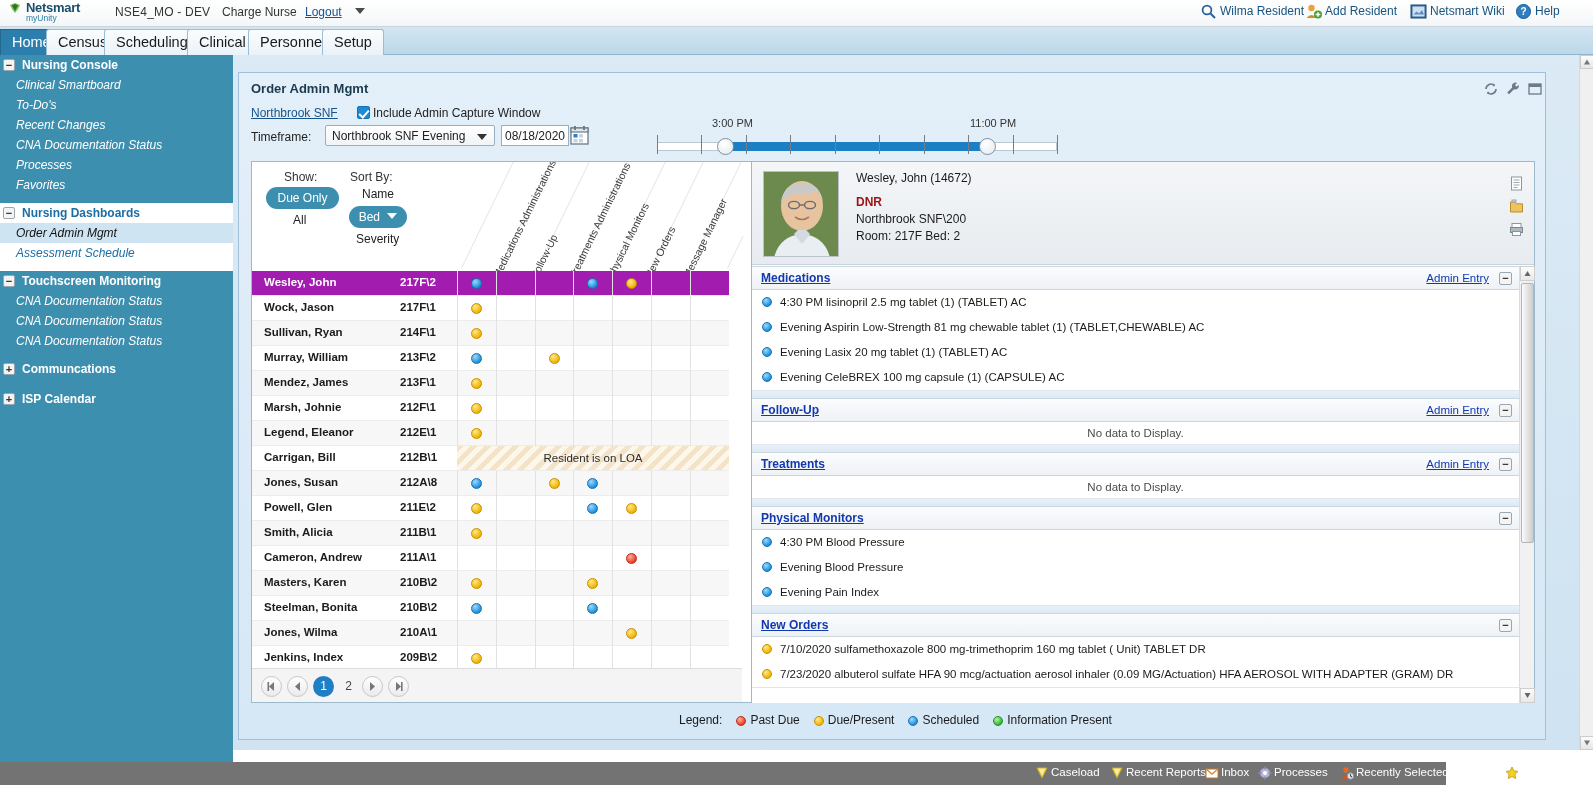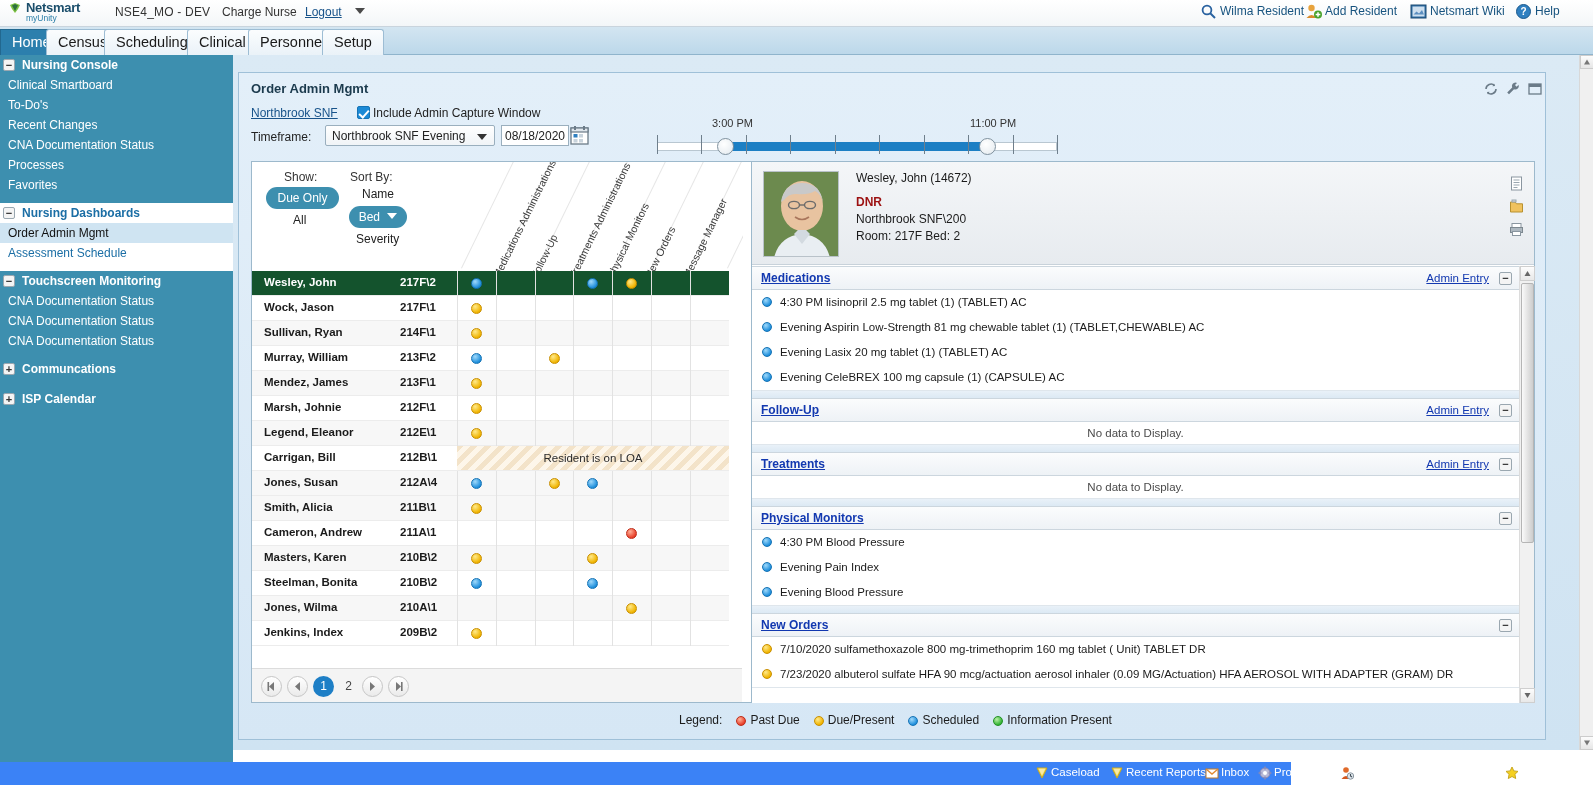--- a/index.html
+++ b/index.html
@@ -69,8 +69,8 @@
     font-size: 11px; font-weight: bold; color: #333; line-height: 10px; text-align: center;
   }
   .side-item {
-    height: 20px; line-height: 20px; padding-left: 8px;
-    font-size: 12px; cursor: pointer;
+    height: 20px; line-height: 20px; padding-left: 16px;
+    font-size: 12px; cursor: pointer; font-style: italic;
   }
   .side-item.teal { background: #3d8faf; color: #ffffff; }
   .side-item.white { background: #ffffff; color: #1b6ea5; }

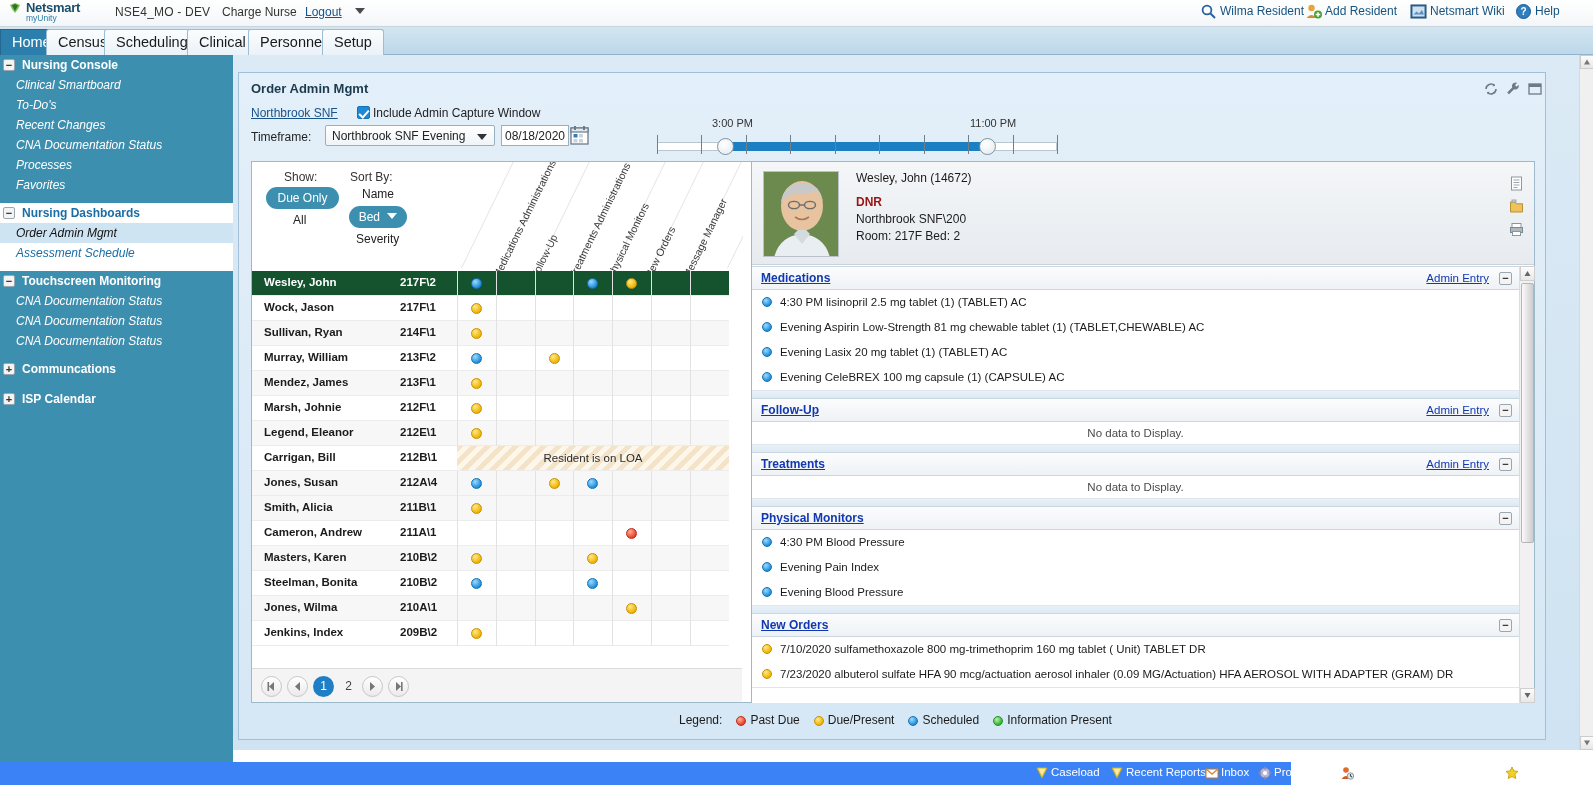--- a/index.html
+++ b/index.html
@@ -163,7 +163,7 @@
   }
   .row.even { background: #ffffff; }
   .row.odd { background: #f7f7f7; }
-  .row.sel { background: #14532d; }
+  .row.sel { background: #a21caf; }
   .r-name { position: absolute; left: 12px; top: 5px; font-size: 11.5px; color: #1b1b1b; font-weight: bold;}
   .row.sel .r-name { color: #ffffff; }
   .r-bed { position: absolute; left: 148px; top: 5px; font-size: 11.5px; color: #1b1b1b; font-weight: bold;}

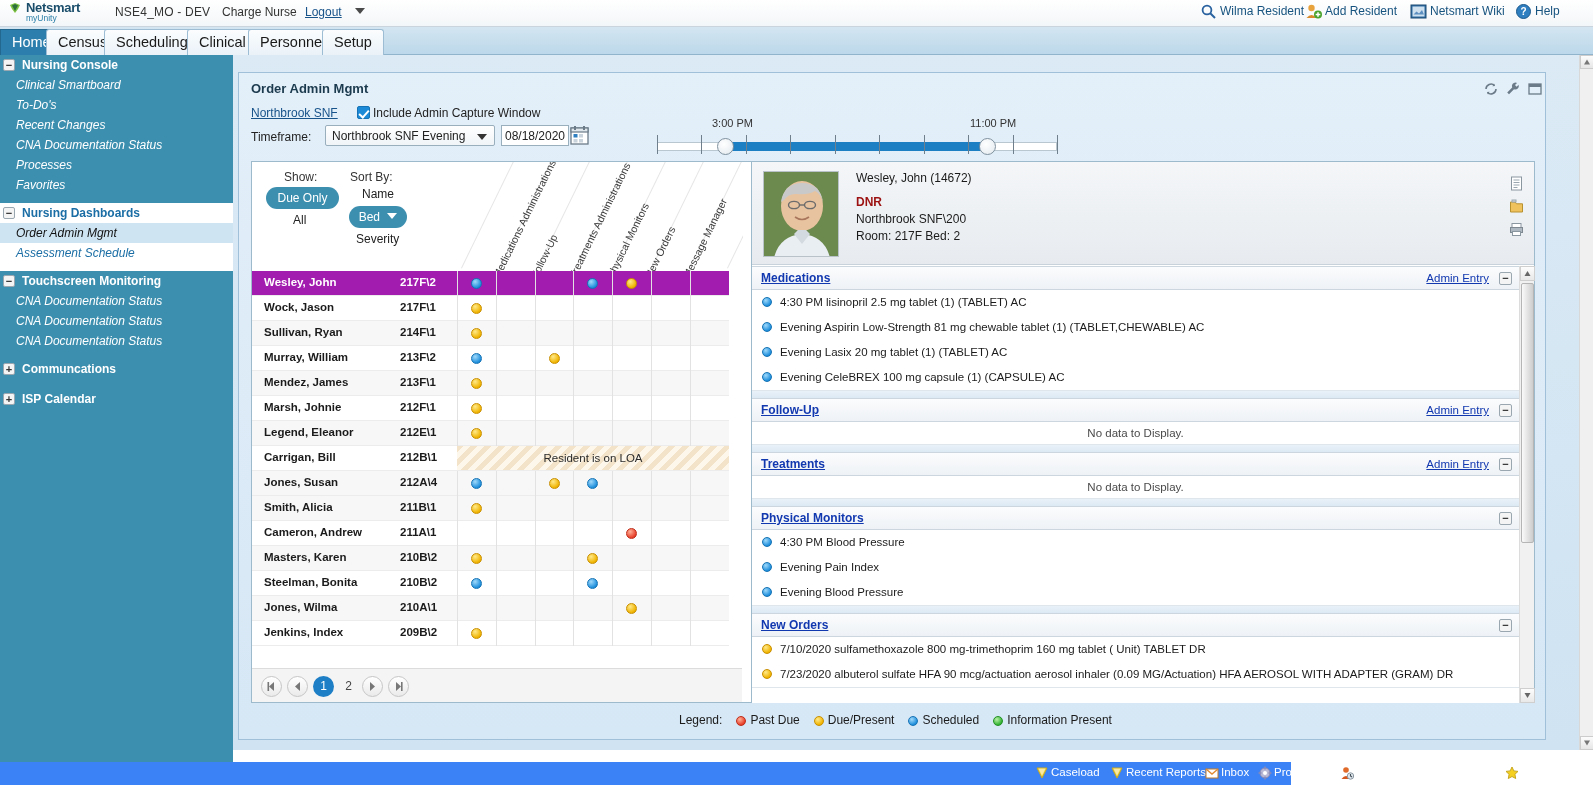--- a/index.html
+++ b/index.html
@@ -562,7 +562,7 @@
         </div>
         <div class="row odd">
           <span class="r-name">Jones, Susan</span>
-          <span class="r-bed">212A\4</span>
+          <span class="r-bed">212A\8</span>
           <div class="cellgrid">
             <div class="cl" style="left:0px;"></div>
             <div class="cl" style="left:39px;"></div>

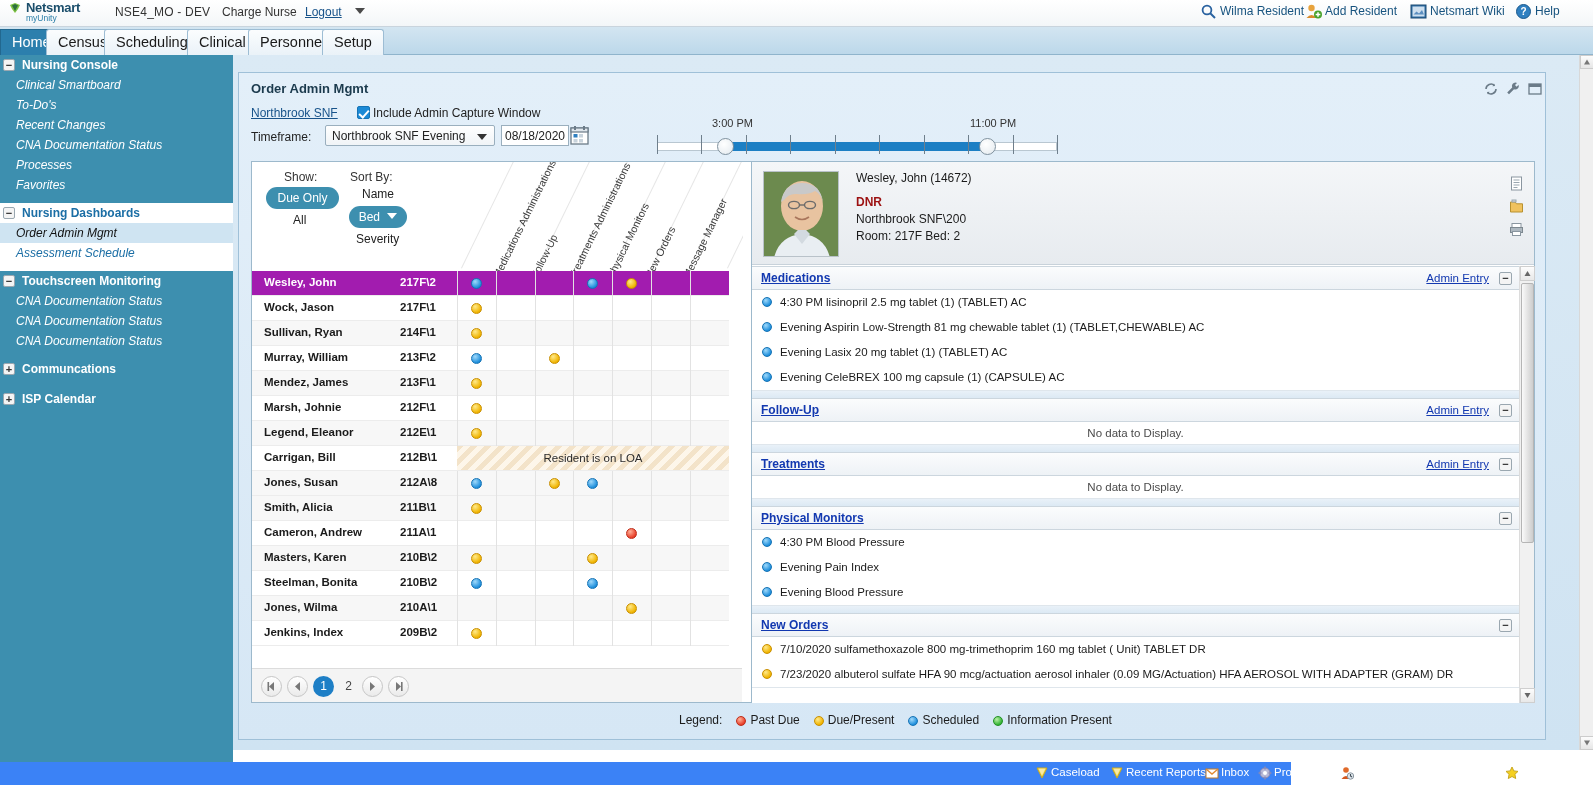--- a/index.html
+++ b/index.html
@@ -574,6 +574,22 @@
             <div class="dot blue" style="left:14px;"></div>
             <div class="dot yellow" style="left:92px;"></div>
             <div class="dot blue" style="left:130px;"></div>
+          </div>
+        </div>
+        <div class="row even">
+          <span class="r-name">Powell, Glen</span>
+          <span class="r-bed">211E\2</span>
+          <div class="cellgrid">
+            <div class="cl" style="left:0px;"></div>
+            <div class="cl" style="left:39px;"></div>
+            <div class="cl" style="left:78px;"></div>
+            <div class="cl" style="left:116px;"></div>
+            <div class="cl" style="left:155px;"></div>
+            <div class="cl" style="left:194px;"></div>
+            <div class="cl" style="left:233px;"></div>
+            <div class="dot yellow" style="left:14px;"></div>
+            <div class="dot blue" style="left:130px;"></div>
+            <div class="dot yellow" style="left:169px;"></div>
           </div>
         </div>
         <div class="row odd">

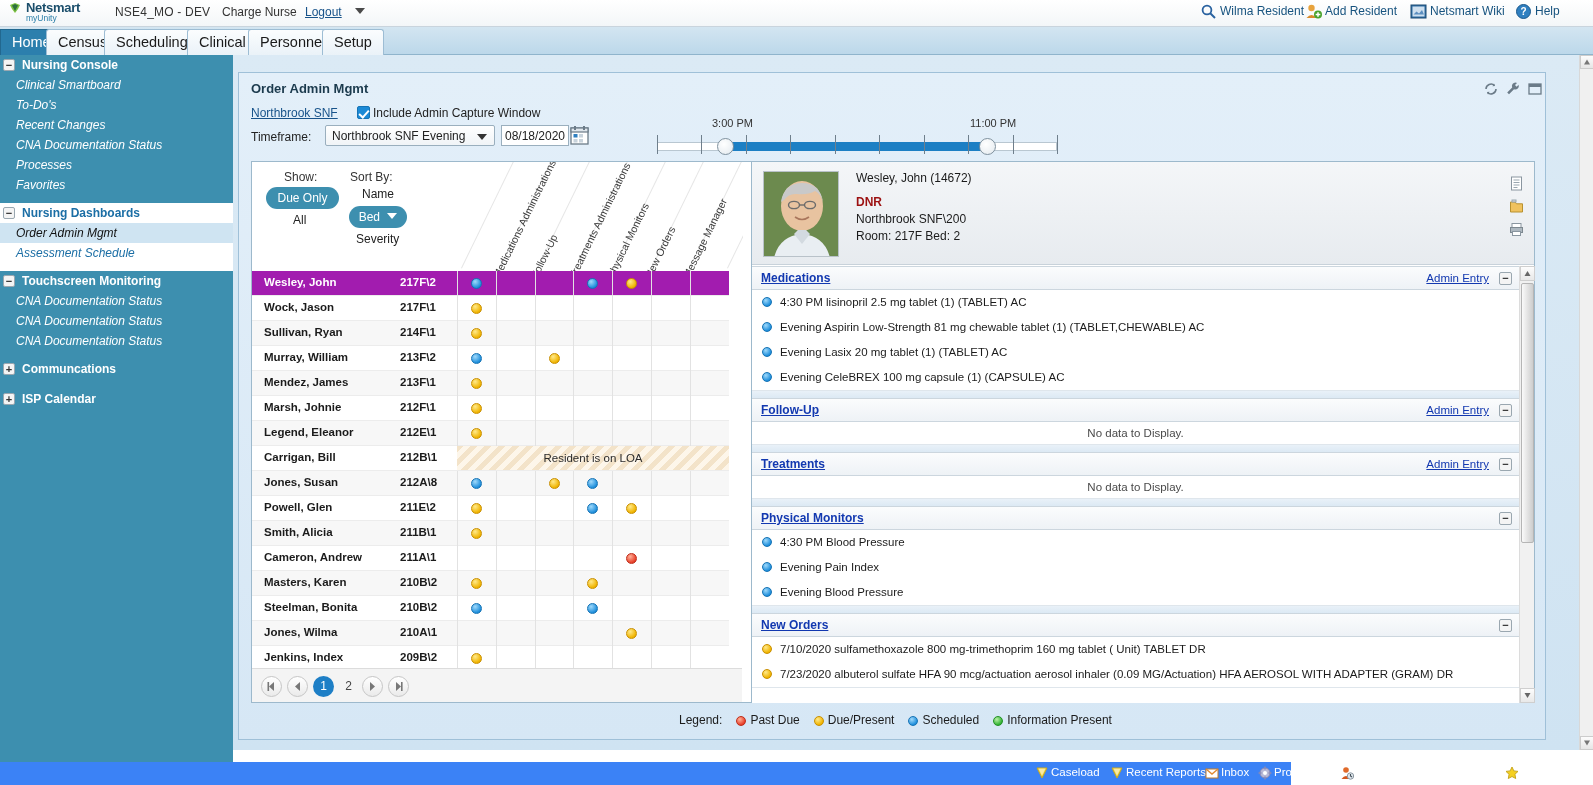--- a/index.html
+++ b/index.html
@@ -804,8 +804,8 @@
           </div>
           <div class="sec-body">
             <div class="sec-row"><span class="rdot dot blue" style="position:absolute;"></span><span>4:30 PM Blood Pressure</span></div>
+            <div class="sec-row"><span class="rdot dot blue" style="position:absolute;"></span><span>Evening Blood Pressure</span></div>
             <div class="sec-row"><span class="rdot dot blue" style="position:absolute;"></span><span>Evening Pain Index</span></div>
-            <div class="sec-row"><span class="rdot dot blue" style="position:absolute;"></span><span>Evening Blood Pressure</span></div>
           </div>
         </div>
         <div class="sec-gap"></div>

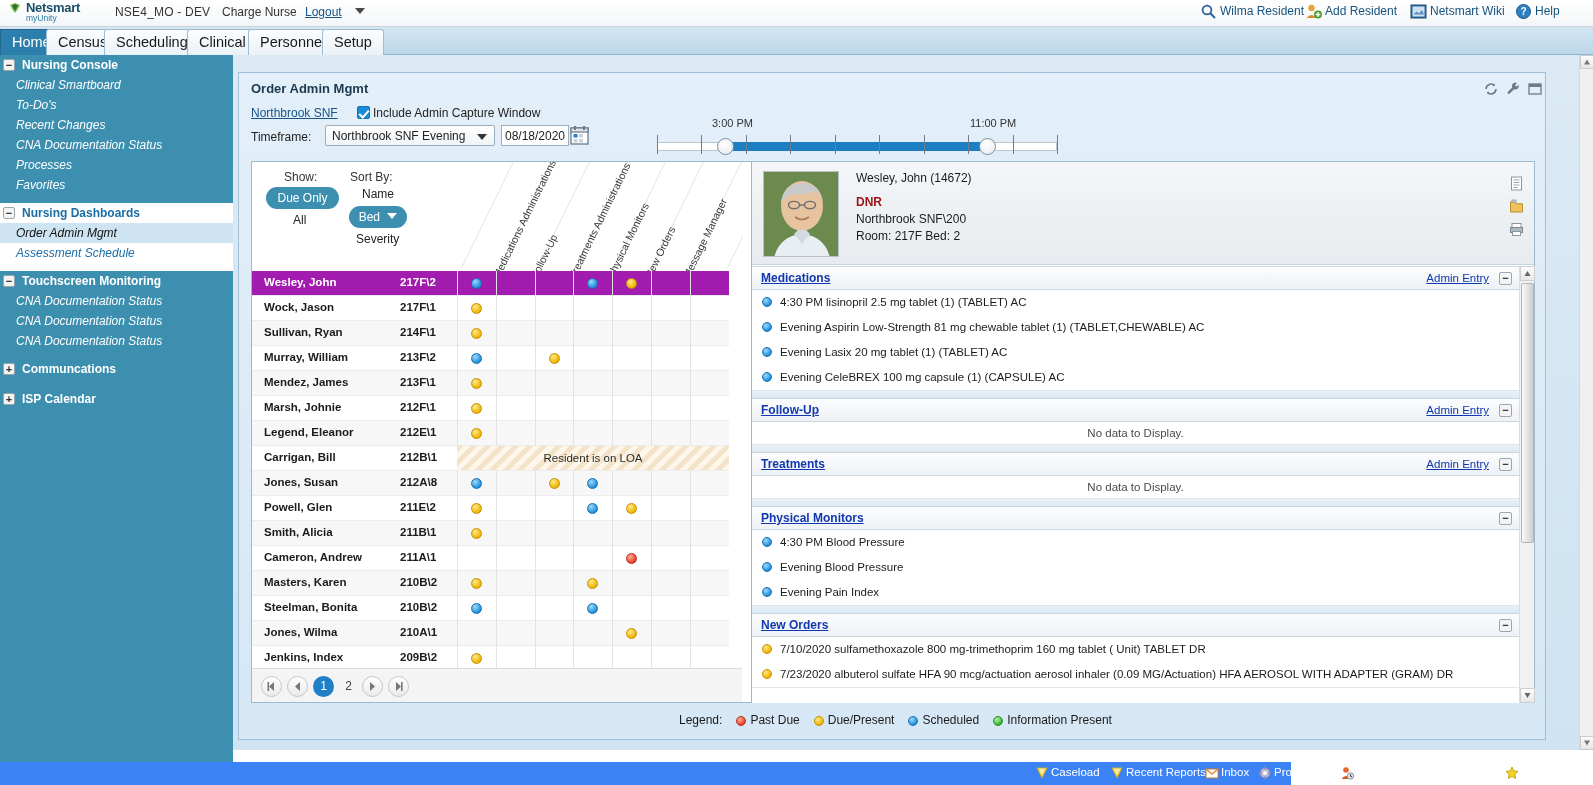--- a/index.html
+++ b/index.html
@@ -258,8 +258,8 @@
 
   
   #footer {
-    position: absolute; left: 0; bottom: 0; width: 1291px; height: 23px;
-    background: #3b82f6;
+    position: absolute; left: 0; bottom: 0; width: 1446px; height: 23px;
+    background: #737373;
   }
   .f-item { position: absolute; top: 4px; font-size: 11.5px; color: #ffffff; cursor: pointer; white-space: nowrap;}
   .f-item .flbl { margin-left: 16px; }

